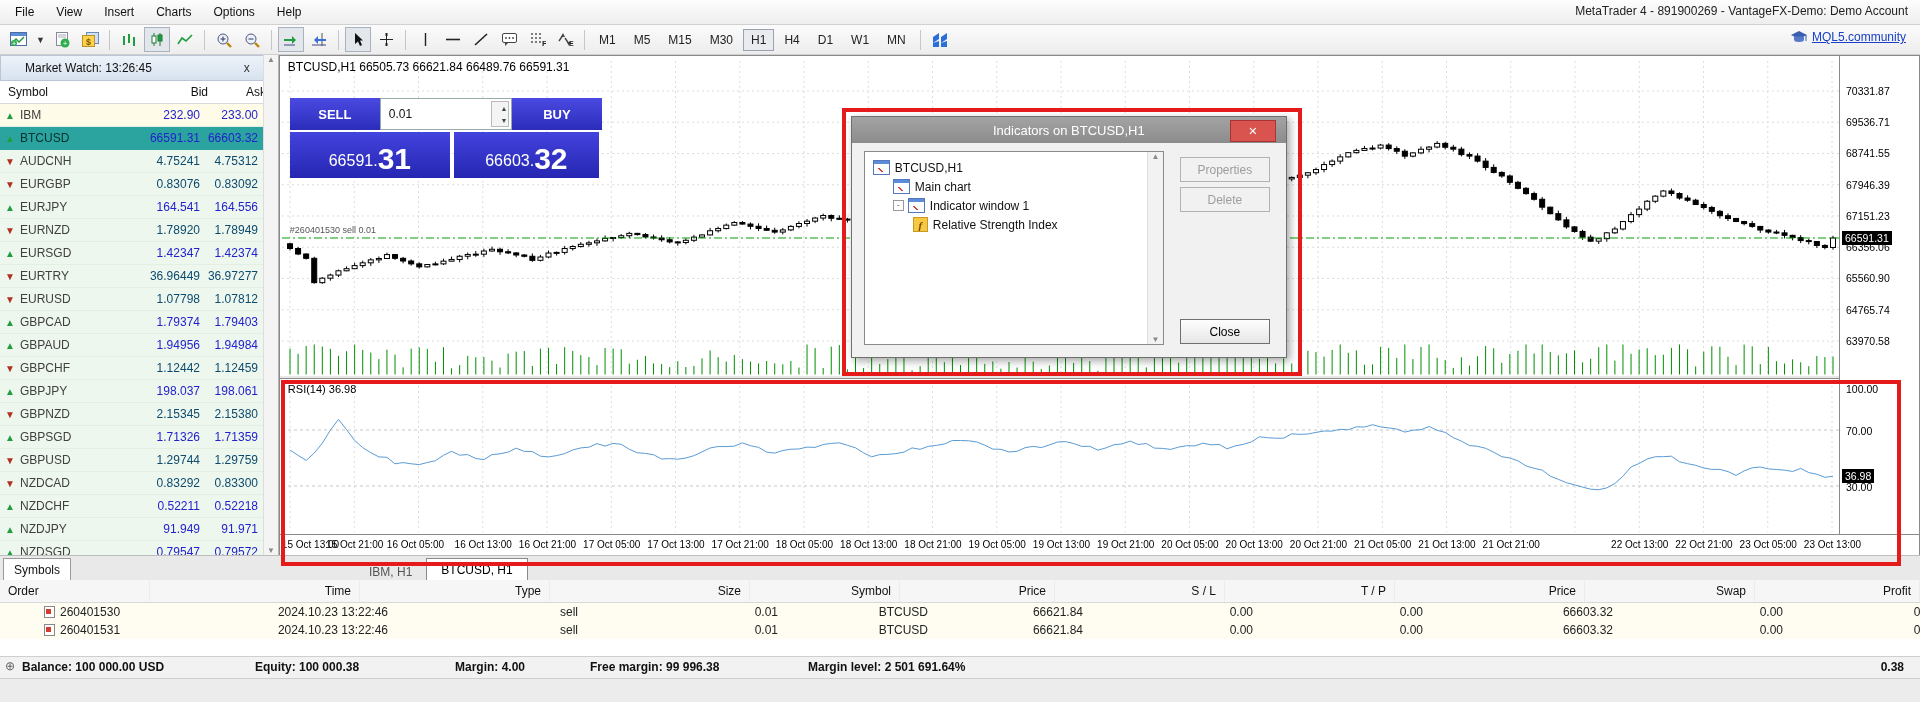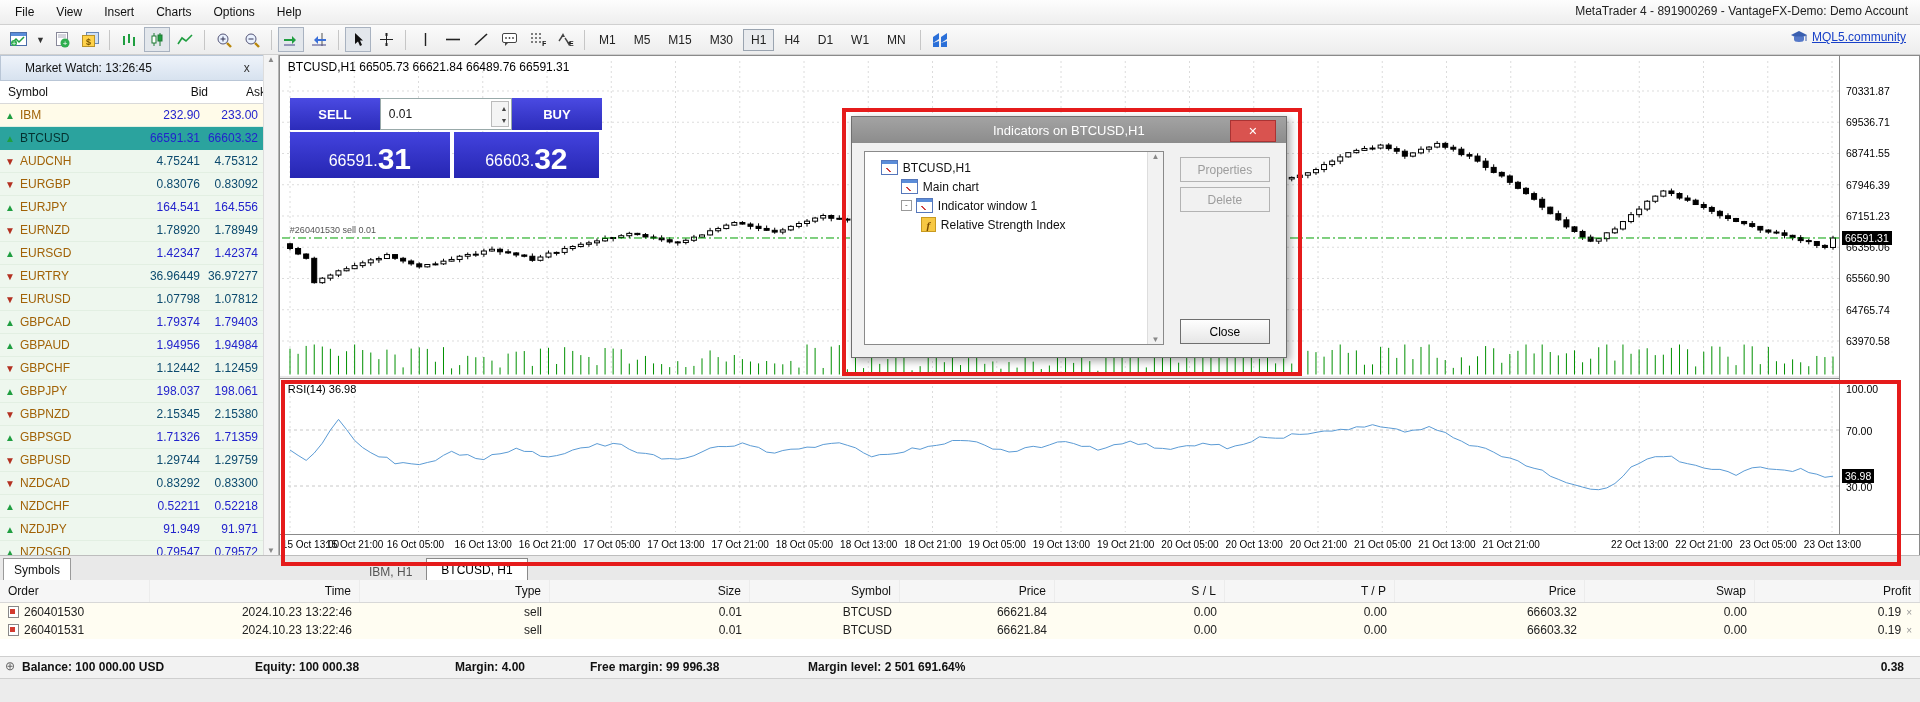--- a/index.html
+++ b/index.html
@@ -37,7 +37,7 @@
   .mw-row.ivory{background:#fffbe9;}
   .mw-row.selected{background:#2ba39e;border-bottom:1px solid #2ba39e;}
   .mw-arrow{width:20px;text-align:center;font-size:10px;}
-  .mw-sym{width:108px;color:#a16207;}
+  .mw-sym{width:108px;color:#404040;}
   .mw-bid{width:72px;text-align:right;}
   .mw-ask{width:58px;text-align:right;padding-right:4px;}
   .up .mw-bid,.up .mw-ask{color:#2222cc;}

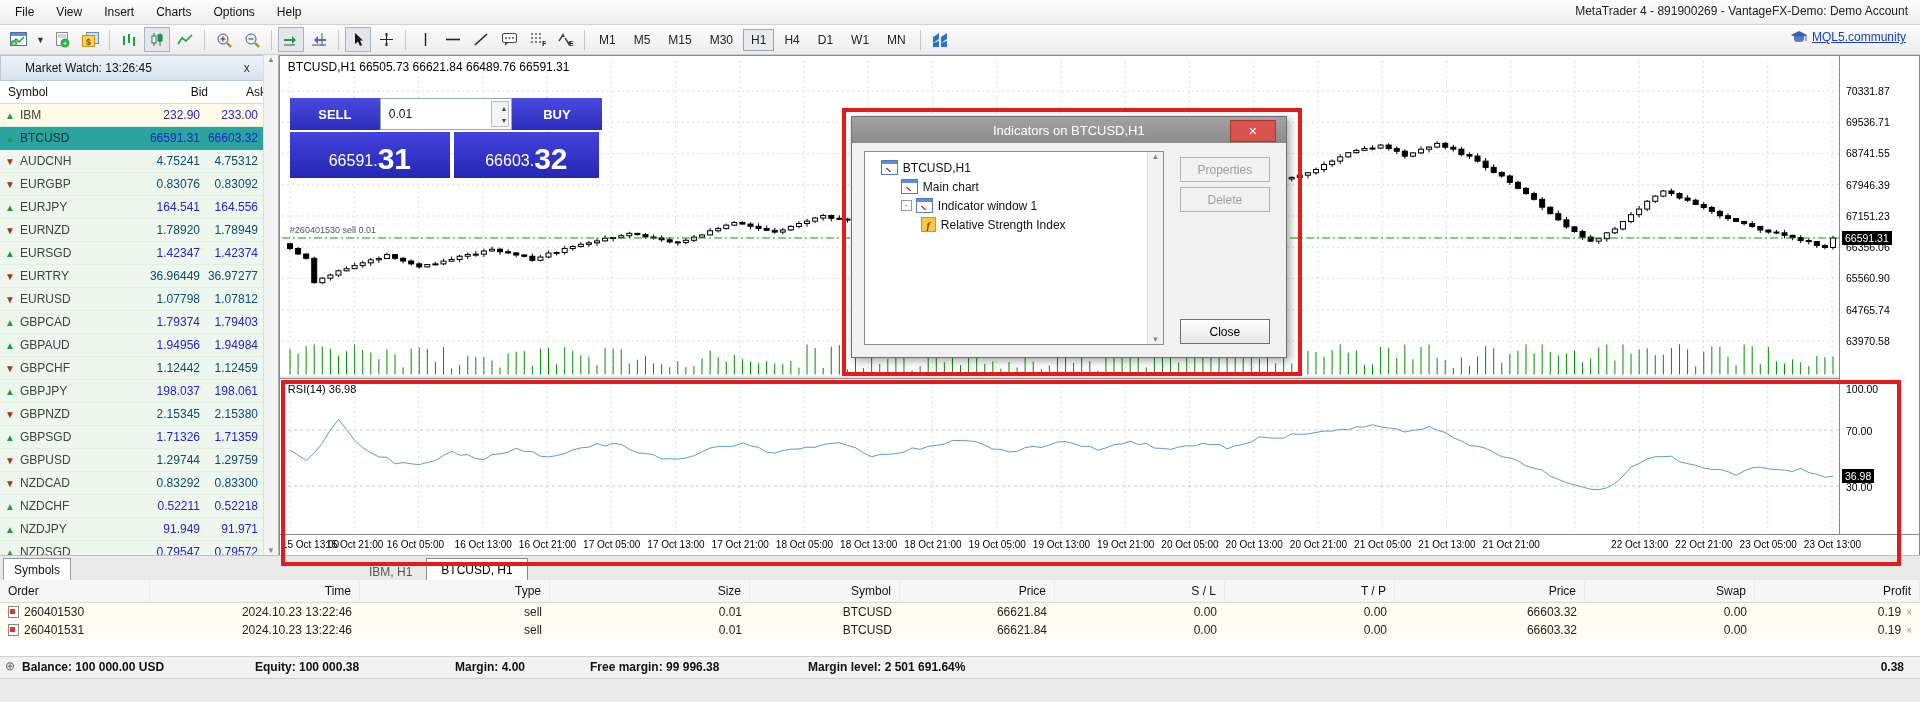--- a/index.html
+++ b/index.html
@@ -85,7 +85,7 @@
   .dlg-list{position:absolute;left:12px;top:34px;width:298px;height:192px;background:#fff;border:1px solid #8a8a8a;}
   .dlg-scroll{position:absolute;right:0;top:0;bottom:0;width:15px;background:#f2f2f2;border-left:1px solid #ddd;
               display:flex;flex-direction:column;justify-content:space-between;align-items:center;font-size:8px;color:#888;}
-  .tree{padding:6px 12px;}
+  .tree{padding:6px 4px;}
   .tree-row{display:flex;align-items:center;height:19px;font-size:12px;}
   .tree-exp{width:9px;height:9px;border:1px solid #999;background:#fff;font-size:8px;line-height:7px;
             text-align:center;color:#444;margin-right:4px;}

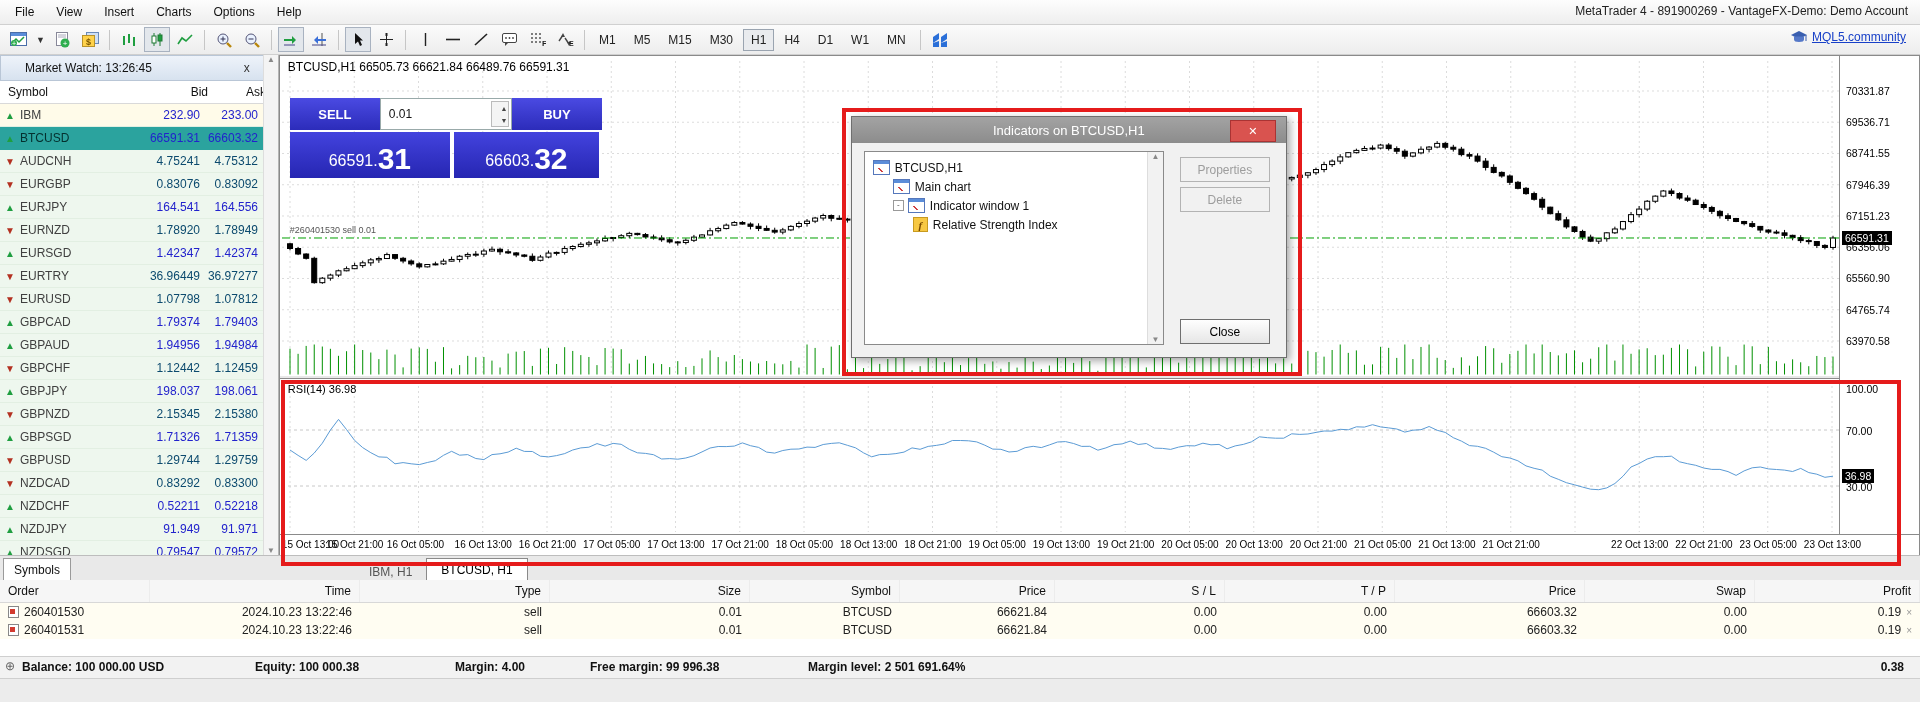--- a/index.html
+++ b/index.html
@@ -114,7 +114,7 @@
   .t-head{height:22px;background:#f6f6f6;border-bottom:1px solid #d8d8d8;}
   .t-head div{display:flex;align-items:center;justify-content:flex-end;padding-right:8px;border-right:1px solid #ececec;color:#111;}
   .t-head div:first-child{justify-content:flex-start;padding-left:8px;}
-  .t-row{height:18px;background:#fffdf2;}
+  .t-row{height:18px;background:#fffdf2;padding-left:36px;}
   .t-row div{display:flex;align-items:center;justify-content:flex-end;padding-right:8px;color:#222;}
   .t-row .ordcell{justify-content:flex-start;padding-left:8px;gap:5px;}
   .ordicon{width:9px;height:10px;background:#fff;border:1px solid #888;position:relative;flex:none;}

